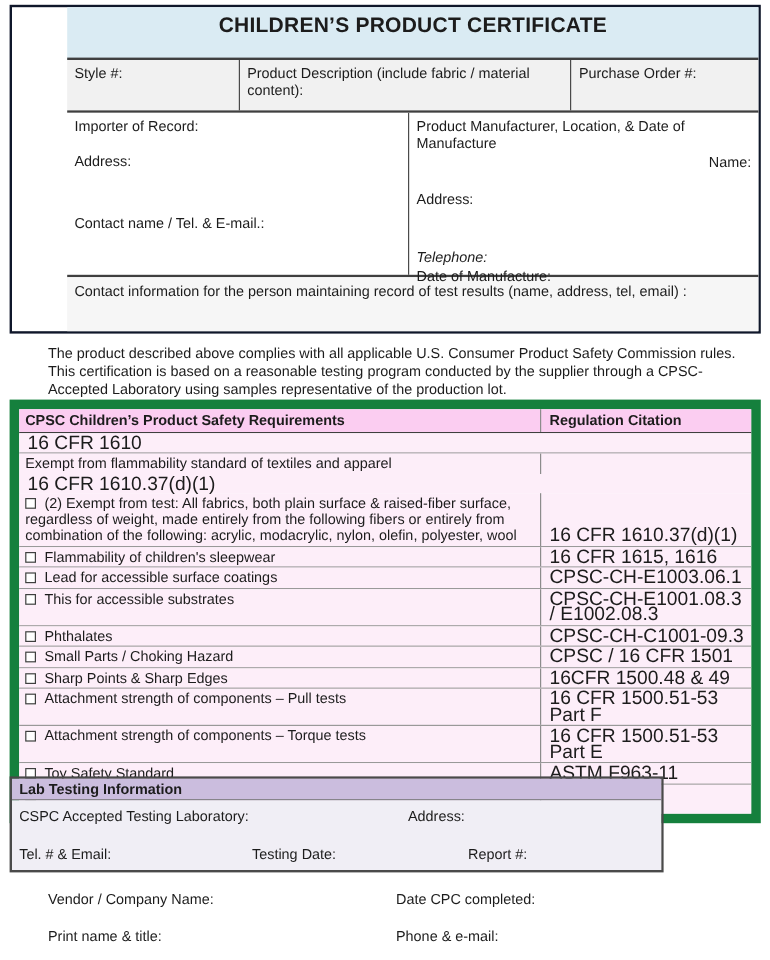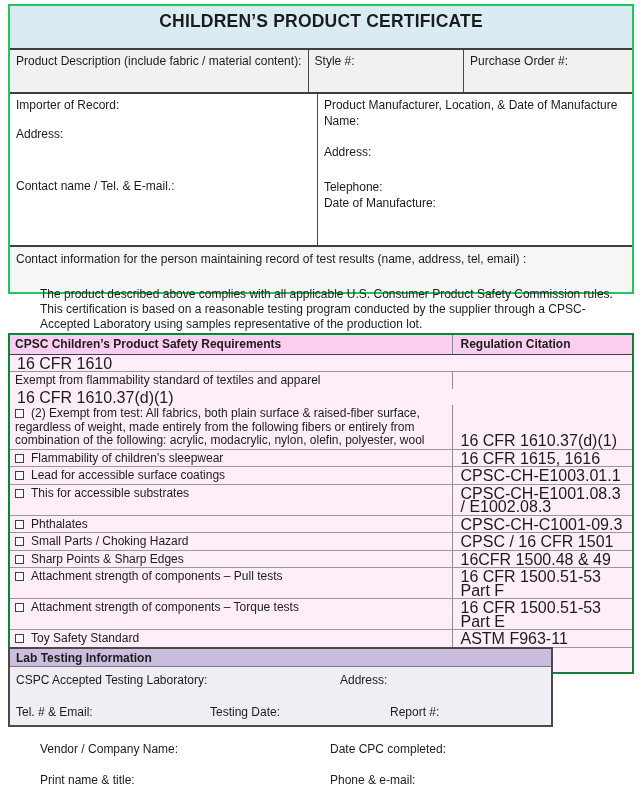--- a/index.html
+++ b/index.html
@@ -15,7 +15,7 @@
   .page { position: relative; width: 642px; height: 800px; background: #fff; }
 
   
-  .top-table { position: absolute; left: 8px; top: 4px; width: 626px; border: 2px solid #22c55e; background: #fff; }
+  .top-table { position: absolute; left: 8px; top: 4px; width: 626px; border: 2px solid #0f172a; background: #fff; padding-left: 46px; }
   .title-row {
     height: 44px; background: var(--header-blue, #daebf3);
     border-bottom: 2px solid #3f3f3f;

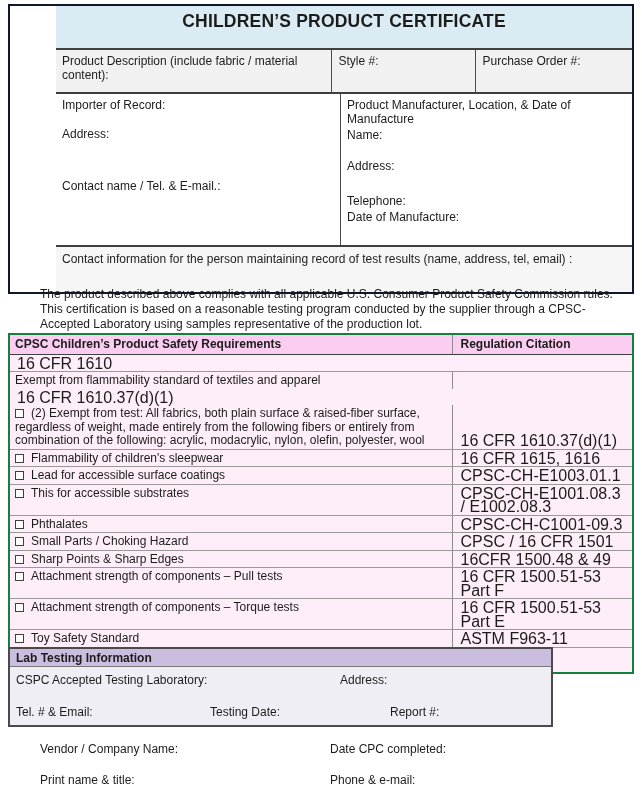--- a/index.html
+++ b/index.html
@@ -83,11 +83,11 @@
       <span>CHILDREN’S PRODUCT CERTIFICATE</span>
     </div>
     <div class="desc-row">
+      <div class="cell c2">
+        <span>Style #:</span>
+      </div>
       <div class="cell c1">
         <span>Product Description (include fabric / material content):</span>
-      </div>
-      <div class="cell c2">
-        <span>Style #:</span>
       </div>
       <div class="cell c3">
         <span>Purchase Order #:</span>

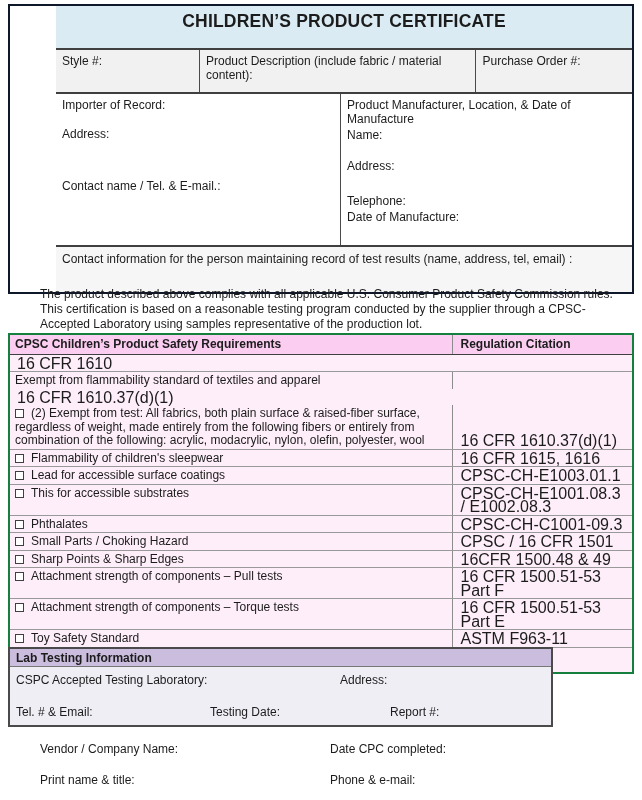--- a/index.html
+++ b/index.html
@@ -27,7 +27,7 @@
   .c1 { width: 48%; border-right: 1px solid #4a4a4a; }
   .c2 { width: 25%; border-right: 1px solid #4a4a4a; }
   .c3 { flex: 1; }
-  .parties-row { display: flex; height: 153px; background: #ffffff; border-bottom: 2px solid #3f3f3f; }
+  .parties-row { display: flex; height: 137px; background: #ffffff; border-bottom: 2px solid #3f3f3f; }
   .p-left  { width: 49.5%; border-right: 1px solid #4a4a4a; padding: 4px 6px; }
   .p-right { flex: 1; padding: 4px 6px; }
   .p-left .l2 { margin-top: 15px; }

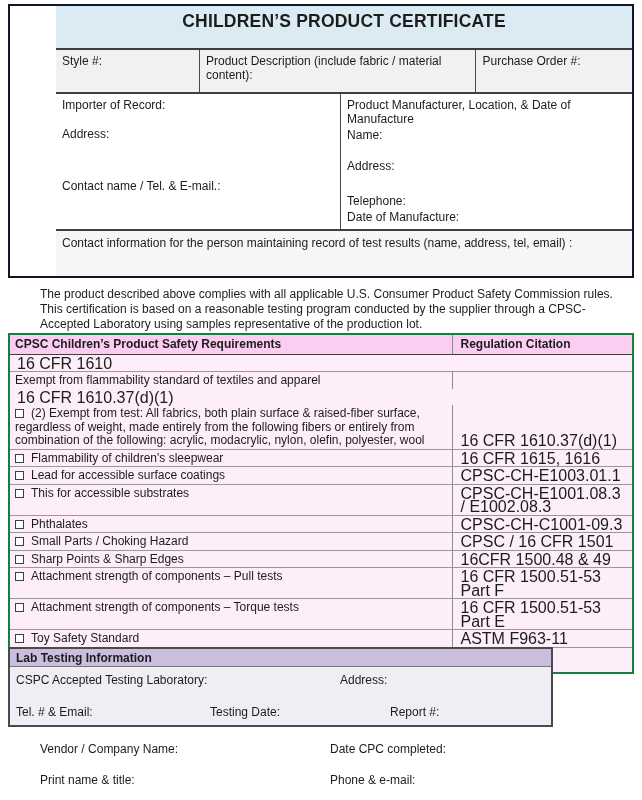--- a/index.html
+++ b/index.html
@@ -32,7 +32,7 @@
   .p-right { flex: 1; padding: 4px 6px; }
   .p-left .l2 { margin-top: 15px; }
   .p-left .l3 { margin-top: 38px; }
-  .p-right .m-name { margin-top: 2px; }
+  .p-right .m-name { margin-top: 2px; text-align: right; }
   .p-right .m-addr { margin-top: 17px; }
   .p-right .m-tel  { margin-top: 21px; }
   .p-right .m-date { margin-top: 2px; }

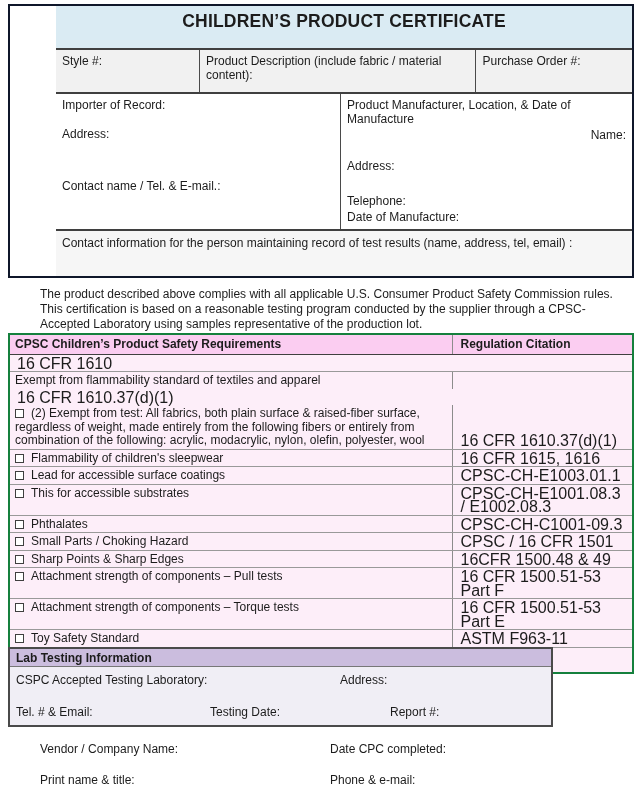--- a/index.html
+++ b/index.html
@@ -34,7 +34,7 @@
   .p-left .l3 { margin-top: 38px; }
   .p-right .m-name { margin-top: 2px; text-align: right; }
   .p-right .m-addr { margin-top: 17px; }
-  .p-right .m-tel  { margin-top: 21px; }
+  .p-right .m-tel  { margin-top: 34px; font-style: italic; }
   .p-right .m-date { margin-top: 2px; }
   .records-row { height: 45px; background: #f6f6f6; padding: 5px 6px; }
 

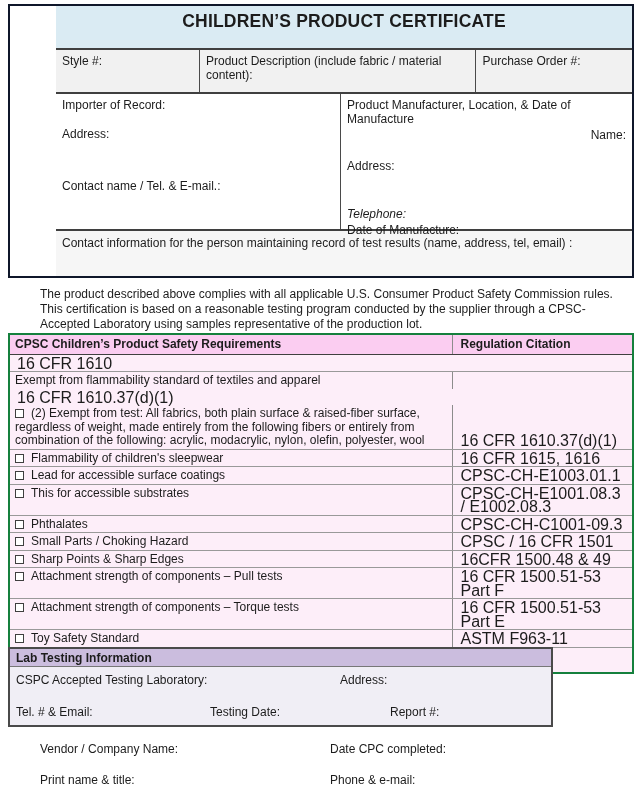--- a/index.html
+++ b/index.html
@@ -42,7 +42,7 @@
   .compliance { position: absolute; left: 40px; top: 287px; width: 580px; margin: 0; line-height: 15px; }
 
   
-  .req-table { position: absolute; left: 8px; top: 333px; width: 626px; border: 2px solid #15803d; }
+  .req-table { position: absolute; left: 8px; top: 333px; width: 626px; border: 8px solid #15803d; }
   .req-header { display: flex; background: var(--pink-header, #fbcdf1); font-weight: bold; border-bottom: 1px solid #3f3f3f; }
   .req-row { display: flex; background: var(--pink-row, #fdeef9); border-bottom: 1px solid #999999; }
   .req-row.no-border, .req-row:last-child { border-bottom: none; }

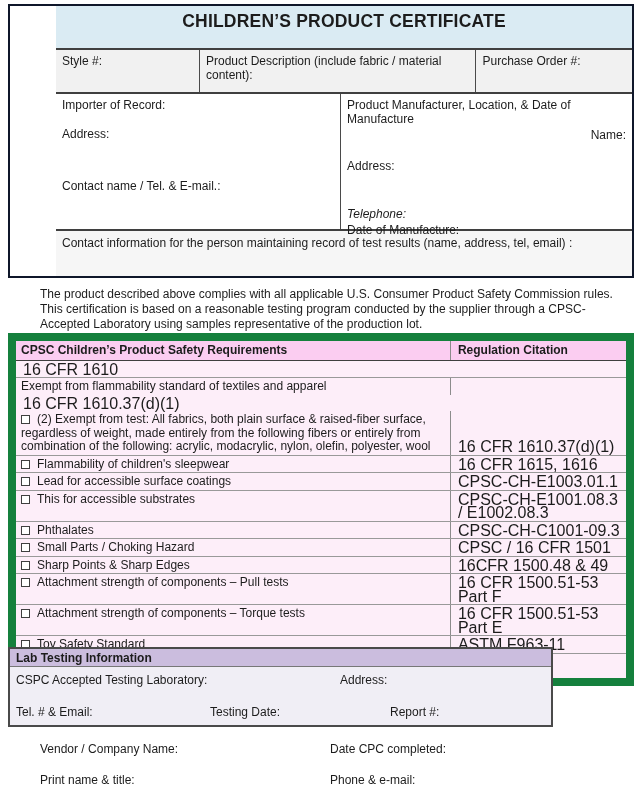--- a/index.html
+++ b/index.html
@@ -147,7 +147,7 @@
 
     <div class="req-row">
       <div class="req-cell"><span class="checkbox"></span><span class="req-text">Lead for accessible surface coatings</span></div>
-      <div class="cit-cell"><span class="cit-text">CPSC-CH-E1003.01.1</span></div>
+      <div class="cit-cell"><span class="cit-text">CPSC-CH-E1003.06.1</span></div>
     </div>
 
     <div class="req-row">

